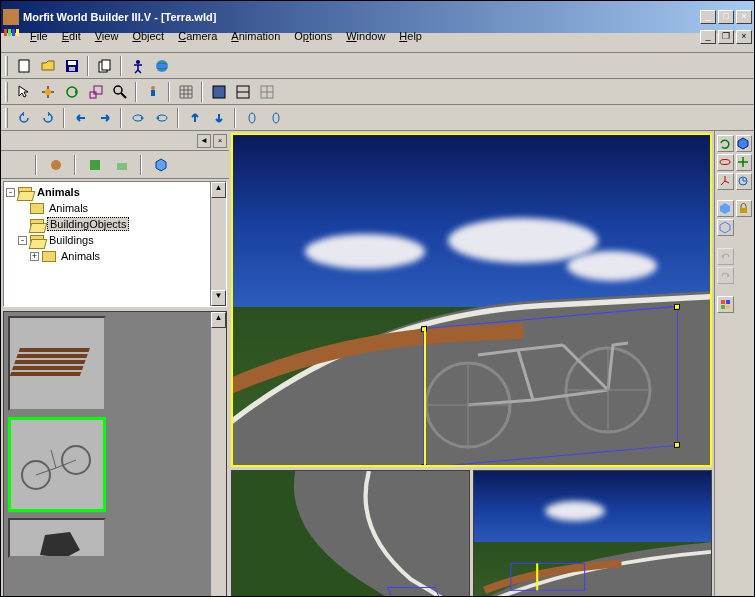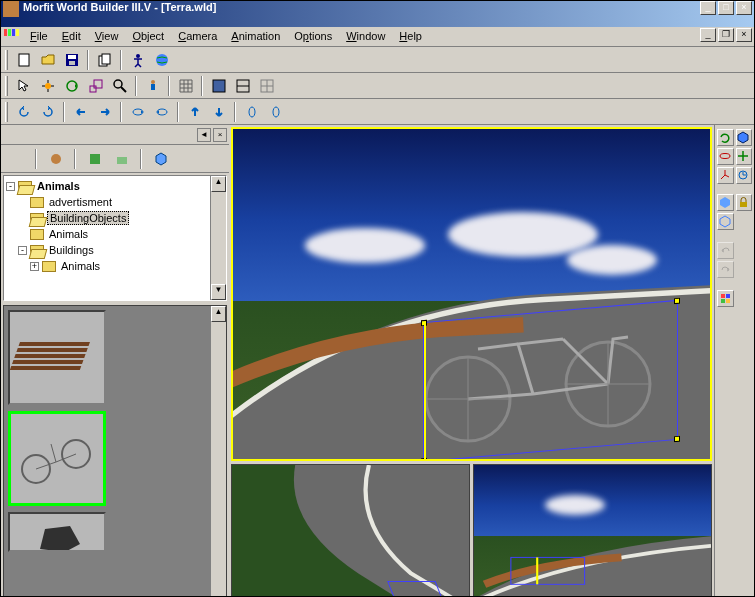--- a/index.html
+++ b/index.html
@@ -4,7 +4,7 @@
 <style>
 * { box-sizing: border-box; margin: 0; padding: 0; font-family: "MS Sans Serif", Tahoma, sans-serif; font-size: 11px; }
 body { background: #d4d0c8; width: 755px; height: 597px; overflow: hidden; border: 1px solid #000; }
-.titlebar { background: linear-gradient(to right, #0a246a, #a6caf0); height: 26px; color: #fff; display: flex; align-items: flex-start; padding: 0 2px; }
+.titlebar { background: linear-gradient(to right, #0a246a, #a6caf0); height: 32px; color: #fff; display: flex; align-items: center; padding: 0 2px; }
 .titlebar .icon { width: 16px; height: 16px; background: #c08040; margin-right: 4px; display: inline-block; }
 .titlebar .title { font-weight: bold; flex: 1; }
 .winbtns { display: flex; gap: 2px; }

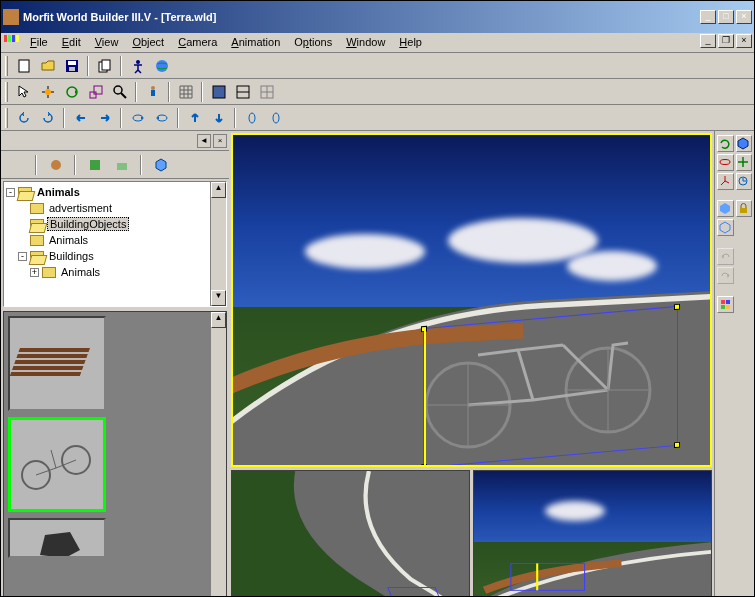--- a/index.html
+++ b/index.html
@@ -9,7 +9,7 @@
 .titlebar .title { font-weight: bold; flex: 1; }
 .winbtns { display: flex; gap: 2px; }
 .winbtn { width: 16px; height: 14px; background: #d4d0c8; border: 1px solid #fff; border-right-color: #404040; border-bottom-color: #404040; font-size: 9px; text-align: center; line-height: 11px; font-family: Marlett, sans-serif; cursor: pointer; }
-.menubar { background: #d4d0c8; height: 20px; display: flex; align-items: flex-start; padding: 1px 2px; border-bottom: 1px solid #808080; }
+.menubar { background: #d4d0c8; height: 20px; display: flex; align-items: flex-end; padding: 8px 2px; border-bottom: 1px solid #808080; }
 .menubar .mdi-icon { width:16px; height:16px; margin-right:4px; display:flex; }
 .menubar .mdi-icon div{ width:7px; height:7px; margin:0.5px; }
 .menuitem { padding: 2px 7px; cursor: pointer; }

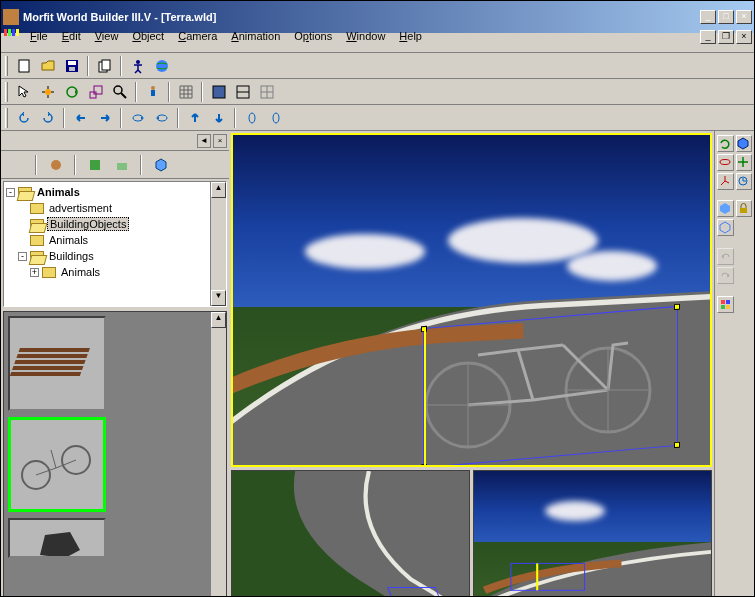--- a/index.html
+++ b/index.html
@@ -308,12 +308,6 @@
         <div class="tree-item">
             <span class="tree-spacer"></span>
             <span class="tree-spacer"></span>
-            <span class="folder-icon"></span>
-            <span class="tree-label">advertisment</span>
-          </div>
-        <div class="tree-item">
-            <span class="tree-spacer"></span>
-            <span class="tree-spacer"></span>
             <span class="folder-icon open"></span>
             <span class="tree-label sel">BuildingObjects</span>
           </div>

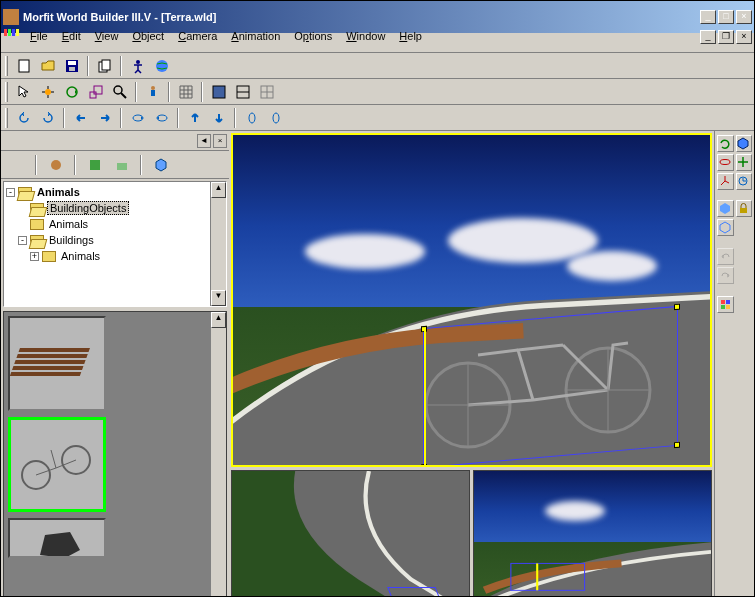--- a/index.html
+++ b/index.html
@@ -308,14 +308,14 @@
         <div class="tree-item">
             <span class="tree-spacer"></span>
             <span class="tree-spacer"></span>
+            <span class="folder-icon"></span>
+            <span class="tree-label">Animals</span>
+          </div>
+        <div class="tree-item">
+            <span class="tree-spacer"></span>
+            <span class="tree-spacer"></span>
             <span class="folder-icon open"></span>
             <span class="tree-label sel">BuildingObjects</span>
-          </div>
-        <div class="tree-item">
-            <span class="tree-spacer"></span>
-            <span class="tree-spacer"></span>
-            <span class="folder-icon"></span>
-            <span class="tree-label">Animals</span>
           </div>
         <div class="tree-item">
             <span class="tree-spacer"></span>

